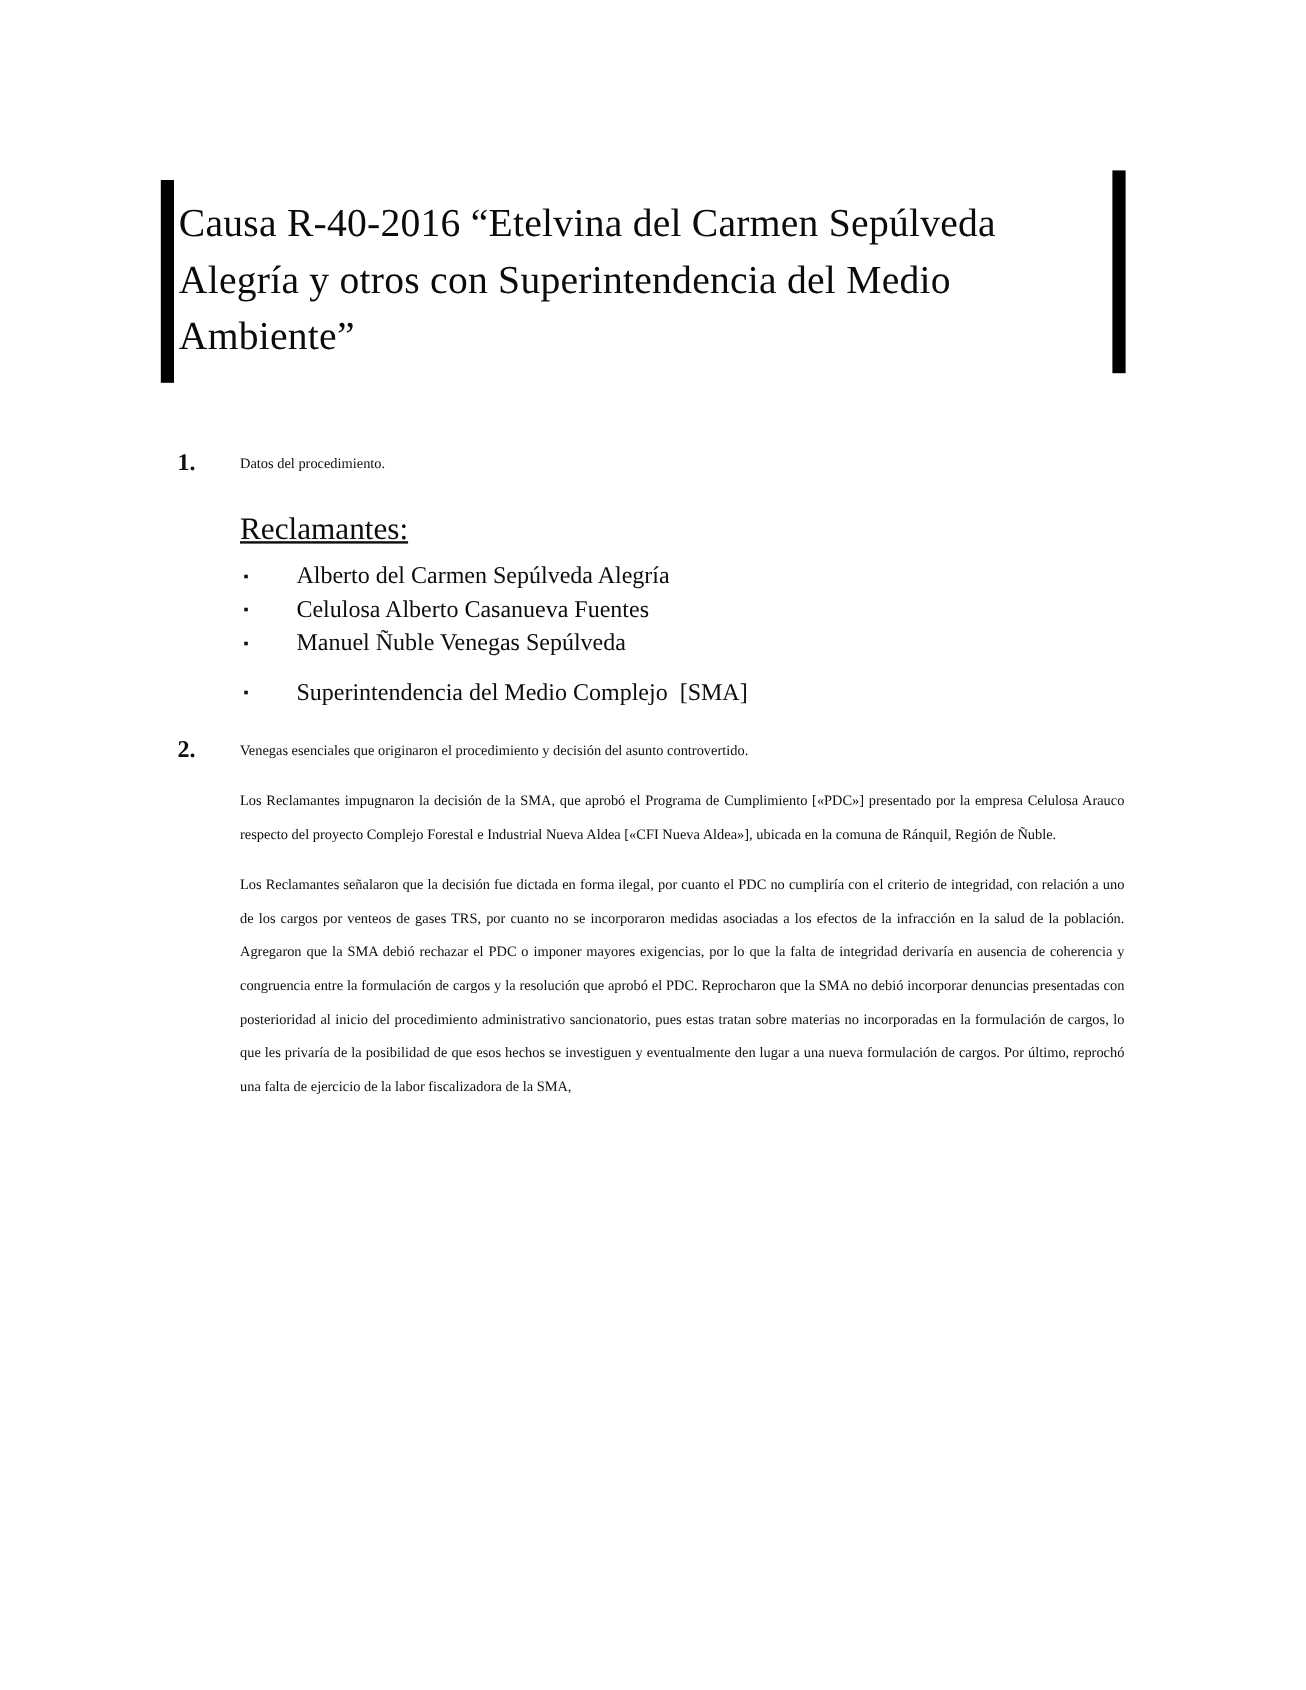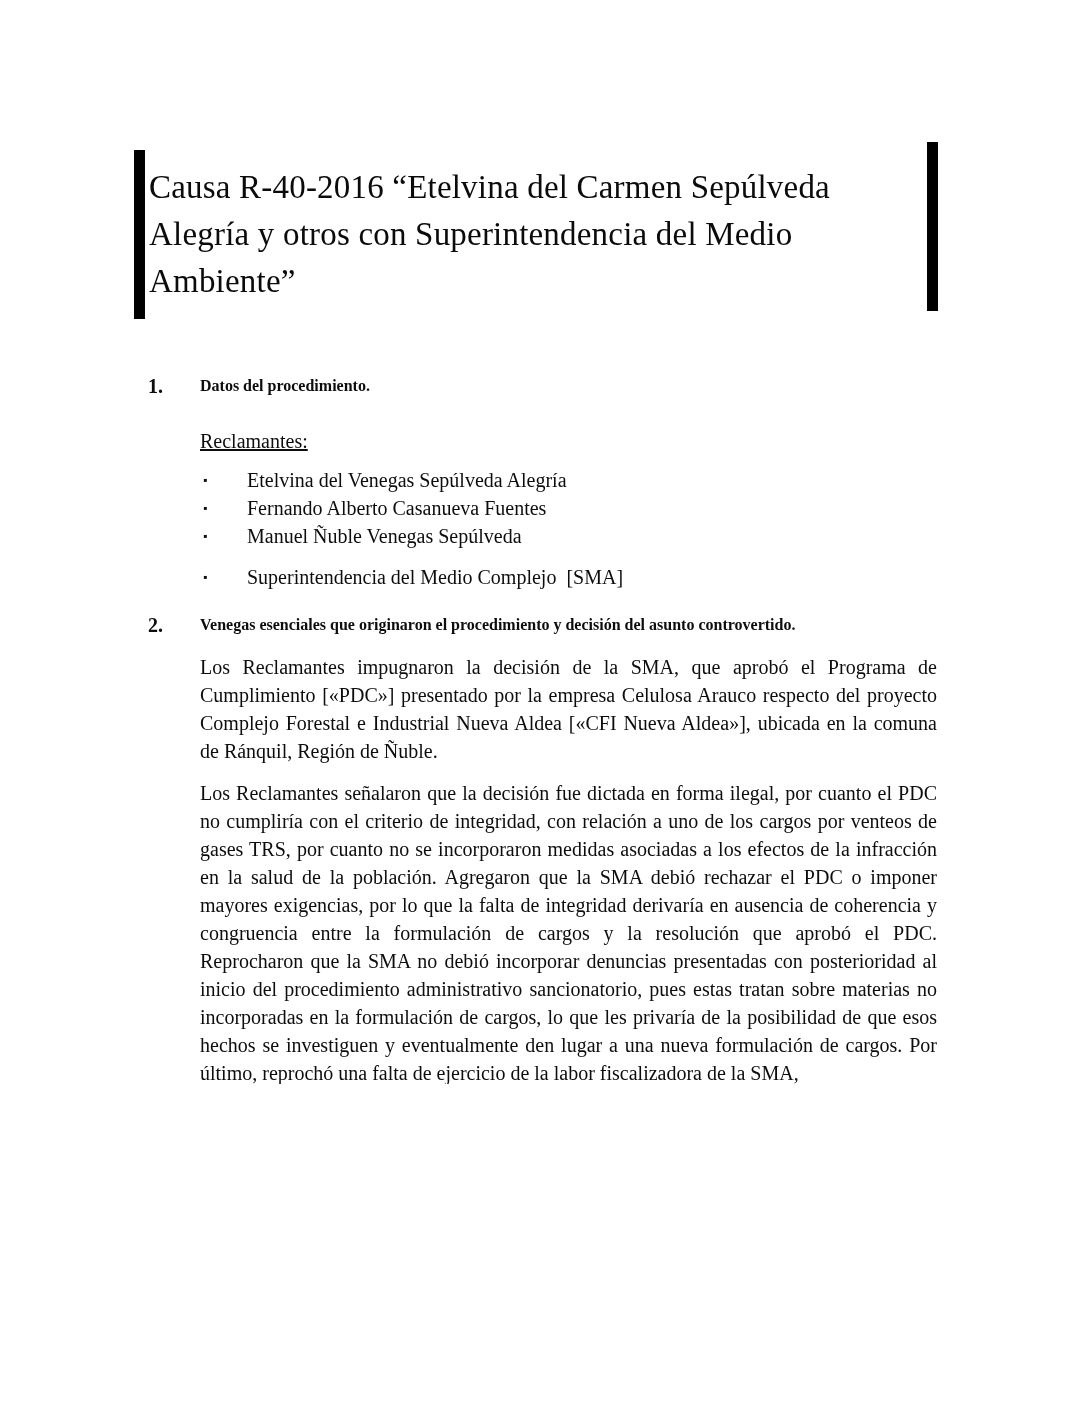--- a/index.html
+++ b/index.html
@@ -62,8 +62,8 @@
   .sec-title {
     flex: 1;
     margin: 0;
-    font-weight: 700;
-    font-size: 16px;
+    font-weight: 400;
+    font-size: 12px;
     line-height: 28px;
     text-align: justify;
   }

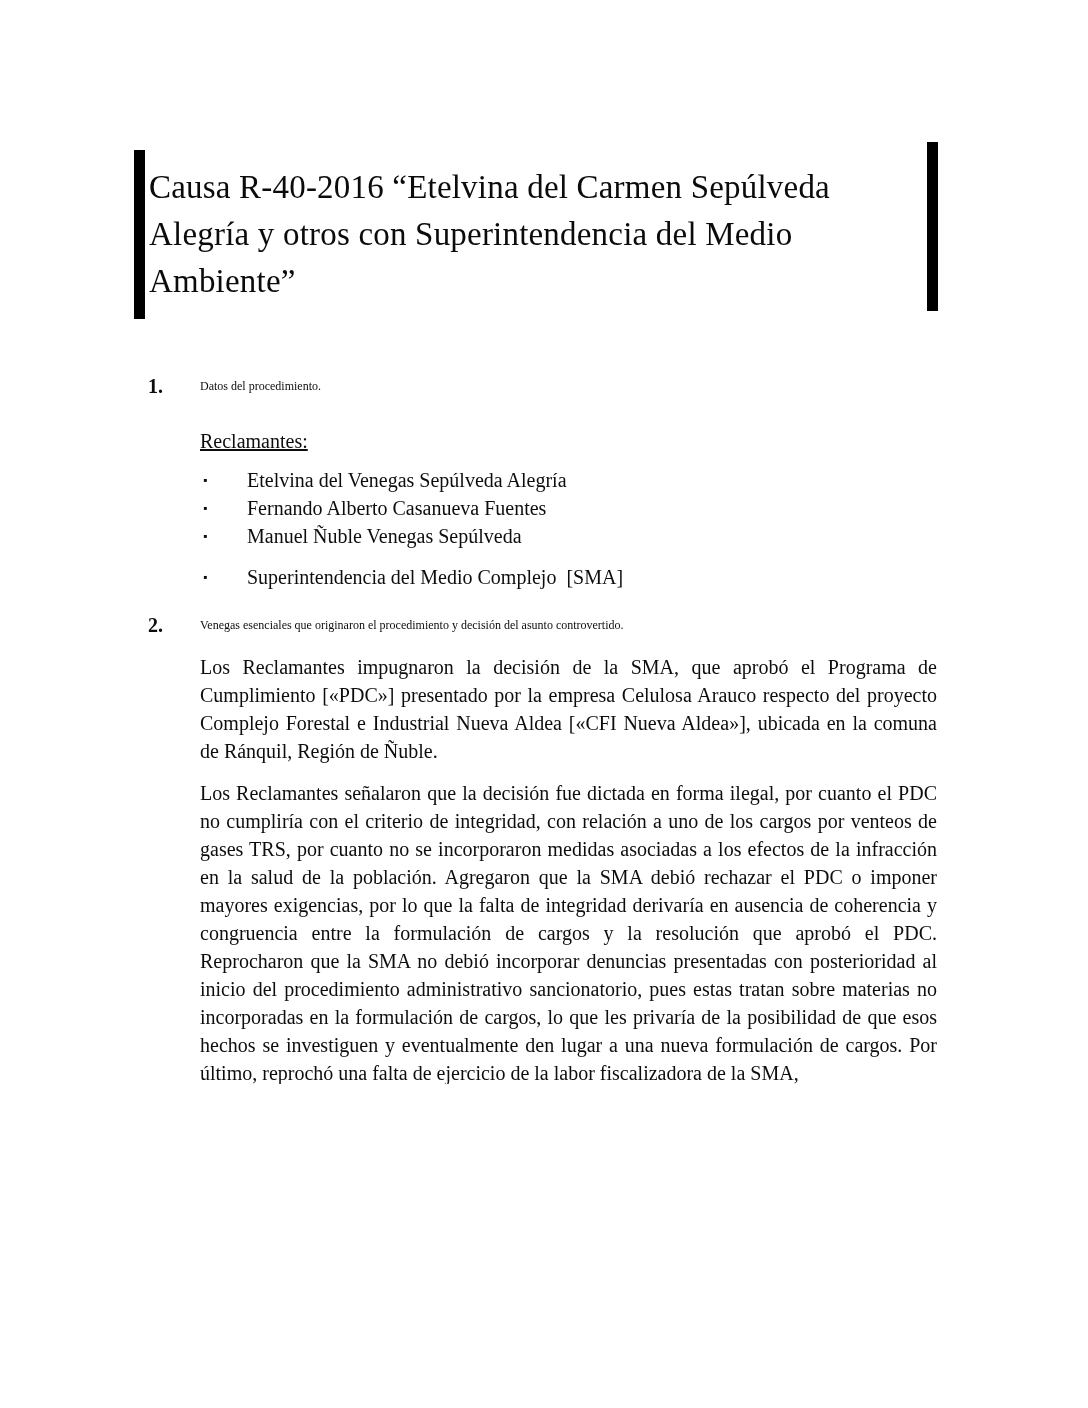--- a/index.html
+++ b/index.html
@@ -73,7 +73,7 @@
   
   .party-label {
     margin: 27px 0 0 0;
-    font-size: 20px;
+    font-size: 26px;
     line-height: 28px;
     text-decoration: underline;
   }

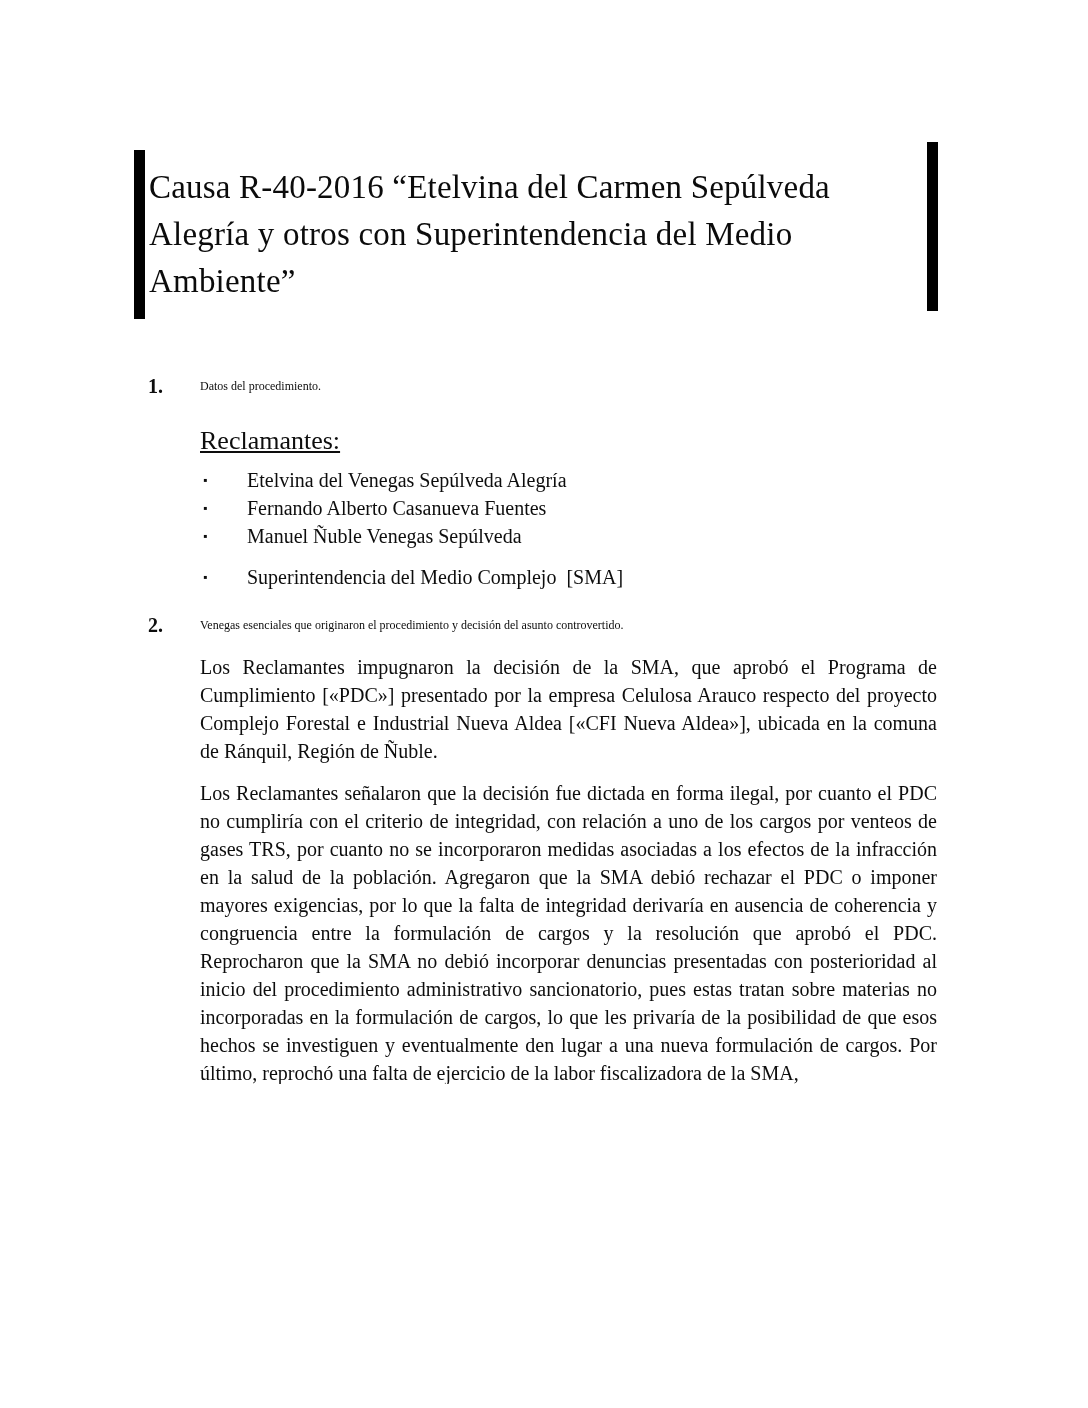--- a/index.html
+++ b/index.html
@@ -132,7 +132,7 @@
       <ul class="bullet-list">
         <li class="bullet-item">
           <span class="bullet-glyph">▪</span>
-          <span class="bullet-text">Etelvina del Venegas Sepúlveda Alegría</span>
+          <span class="bullet-text">Alberto del Carmen Sepúlveda Alegría</span>
         </li>
         <li class="bullet-item">
           <span class="bullet-glyph">▪</span>

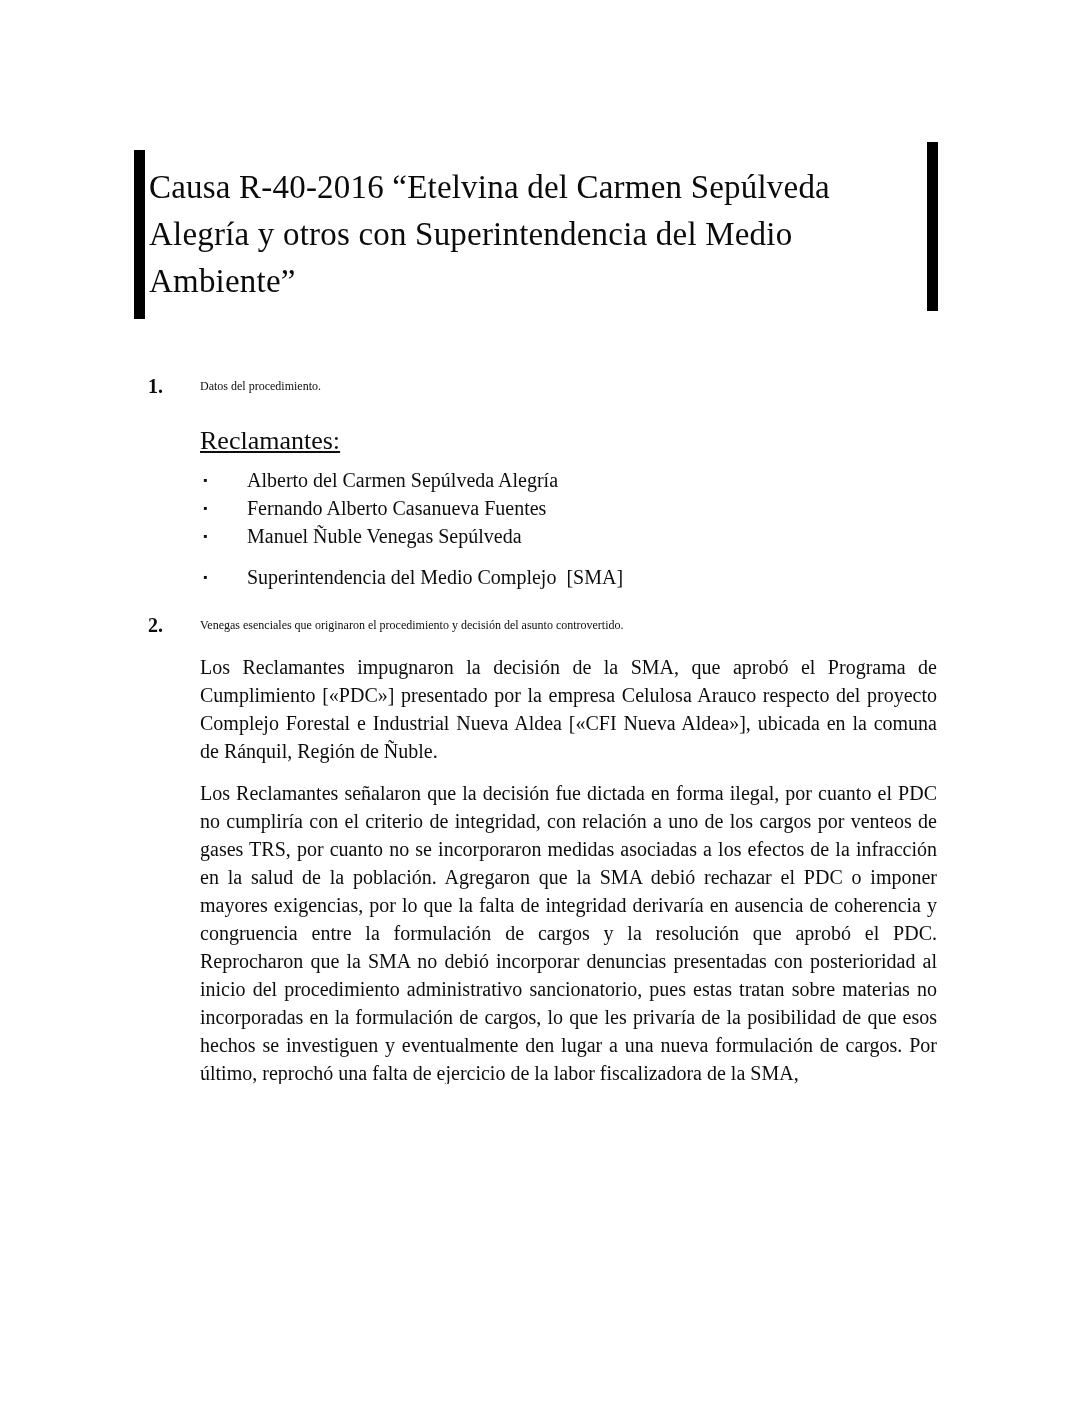--- a/index.html
+++ b/index.html
@@ -136,7 +136,7 @@
         </li>
         <li class="bullet-item">
           <span class="bullet-glyph">▪</span>
-          <span class="bullet-text">Fernando Alberto Casanueva Fuentes</span>
+          <span class="bullet-text">Celulosa Alberto Casanueva Fuentes</span>
         </li>
         <li class="bullet-item">
           <span class="bullet-glyph">▪</span>

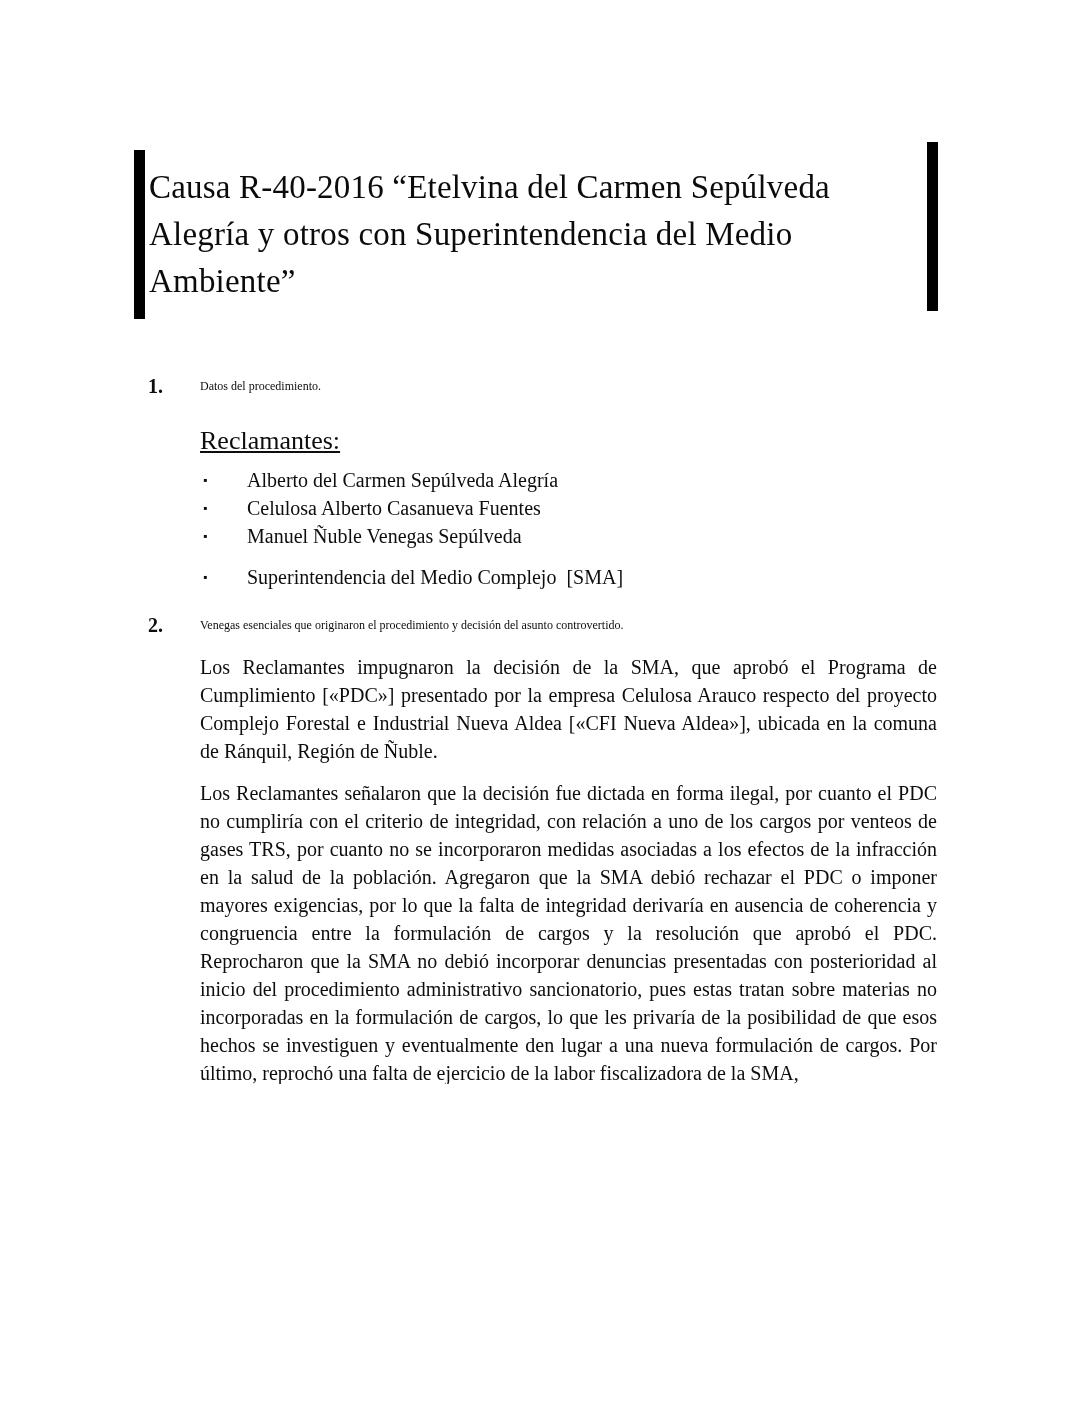--- a/index.html
+++ b/index.html
@@ -104,7 +104,7 @@
   
   .para {
     margin: 14px 0 0 0;
-    font-size: 20px;
+    font-size: 12px;
     line-height: 28px;
     text-align: justify;
   }

